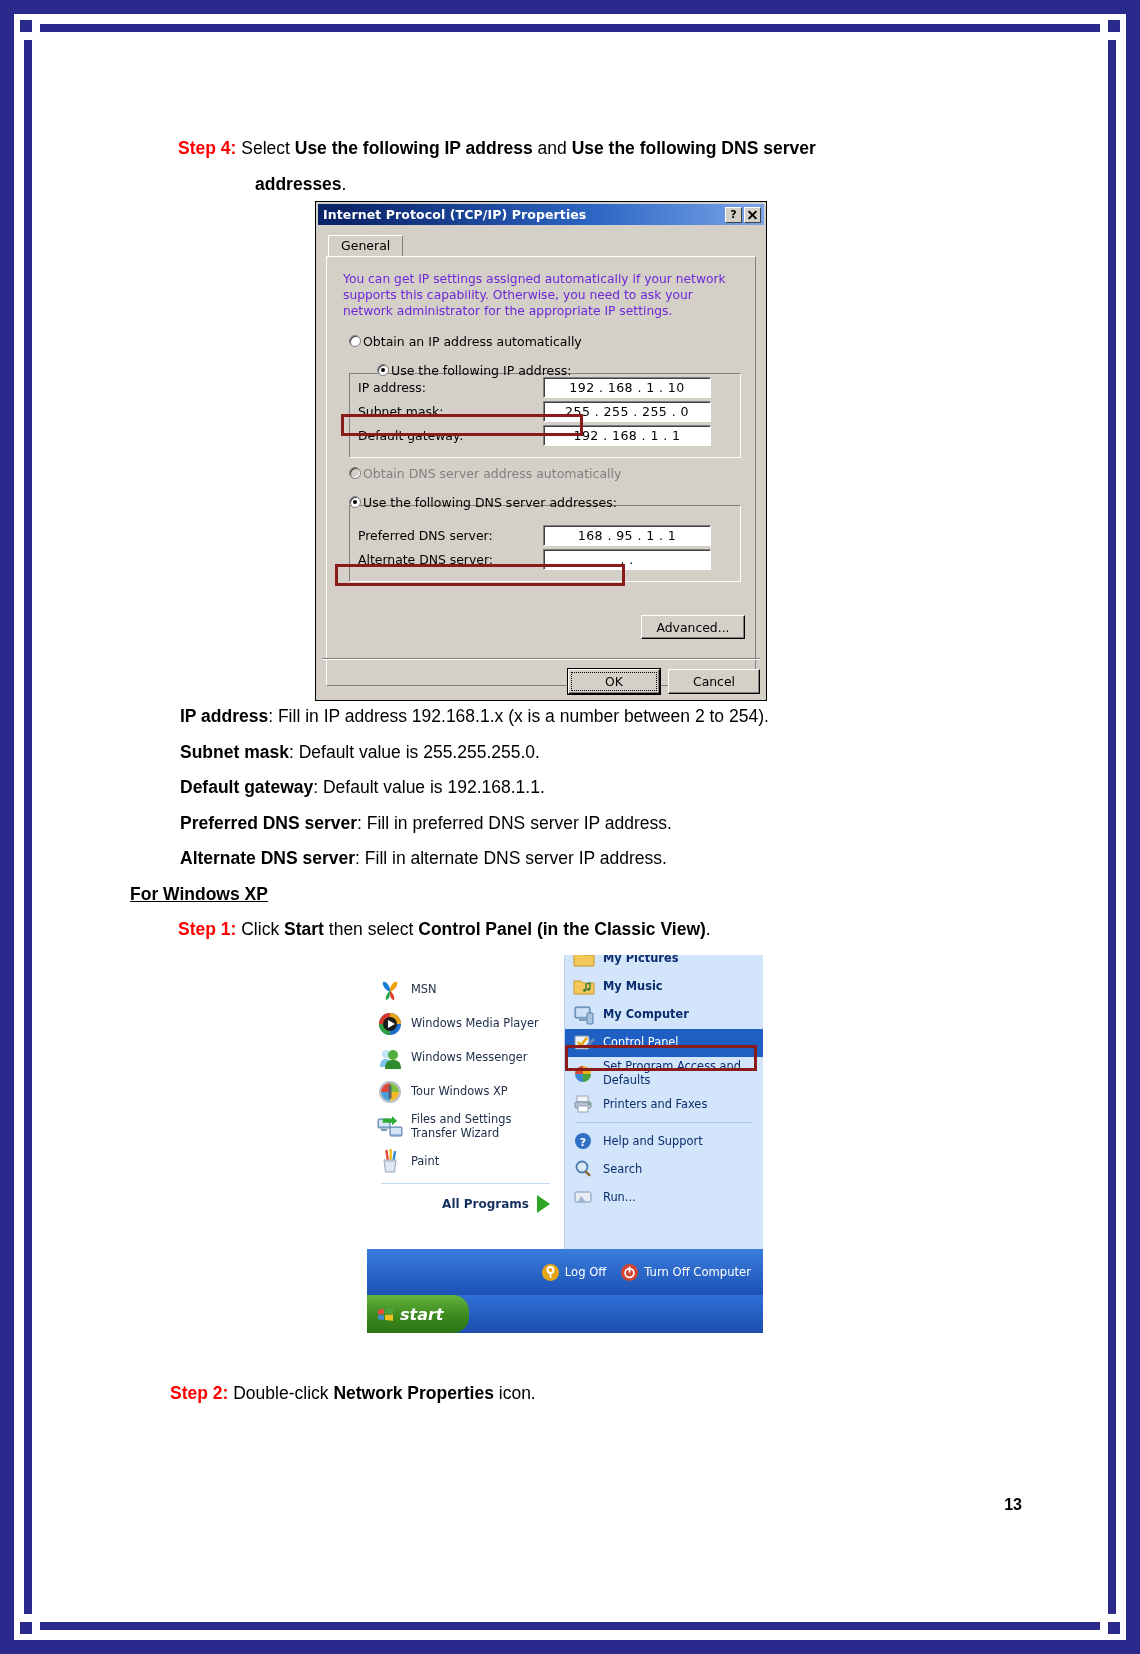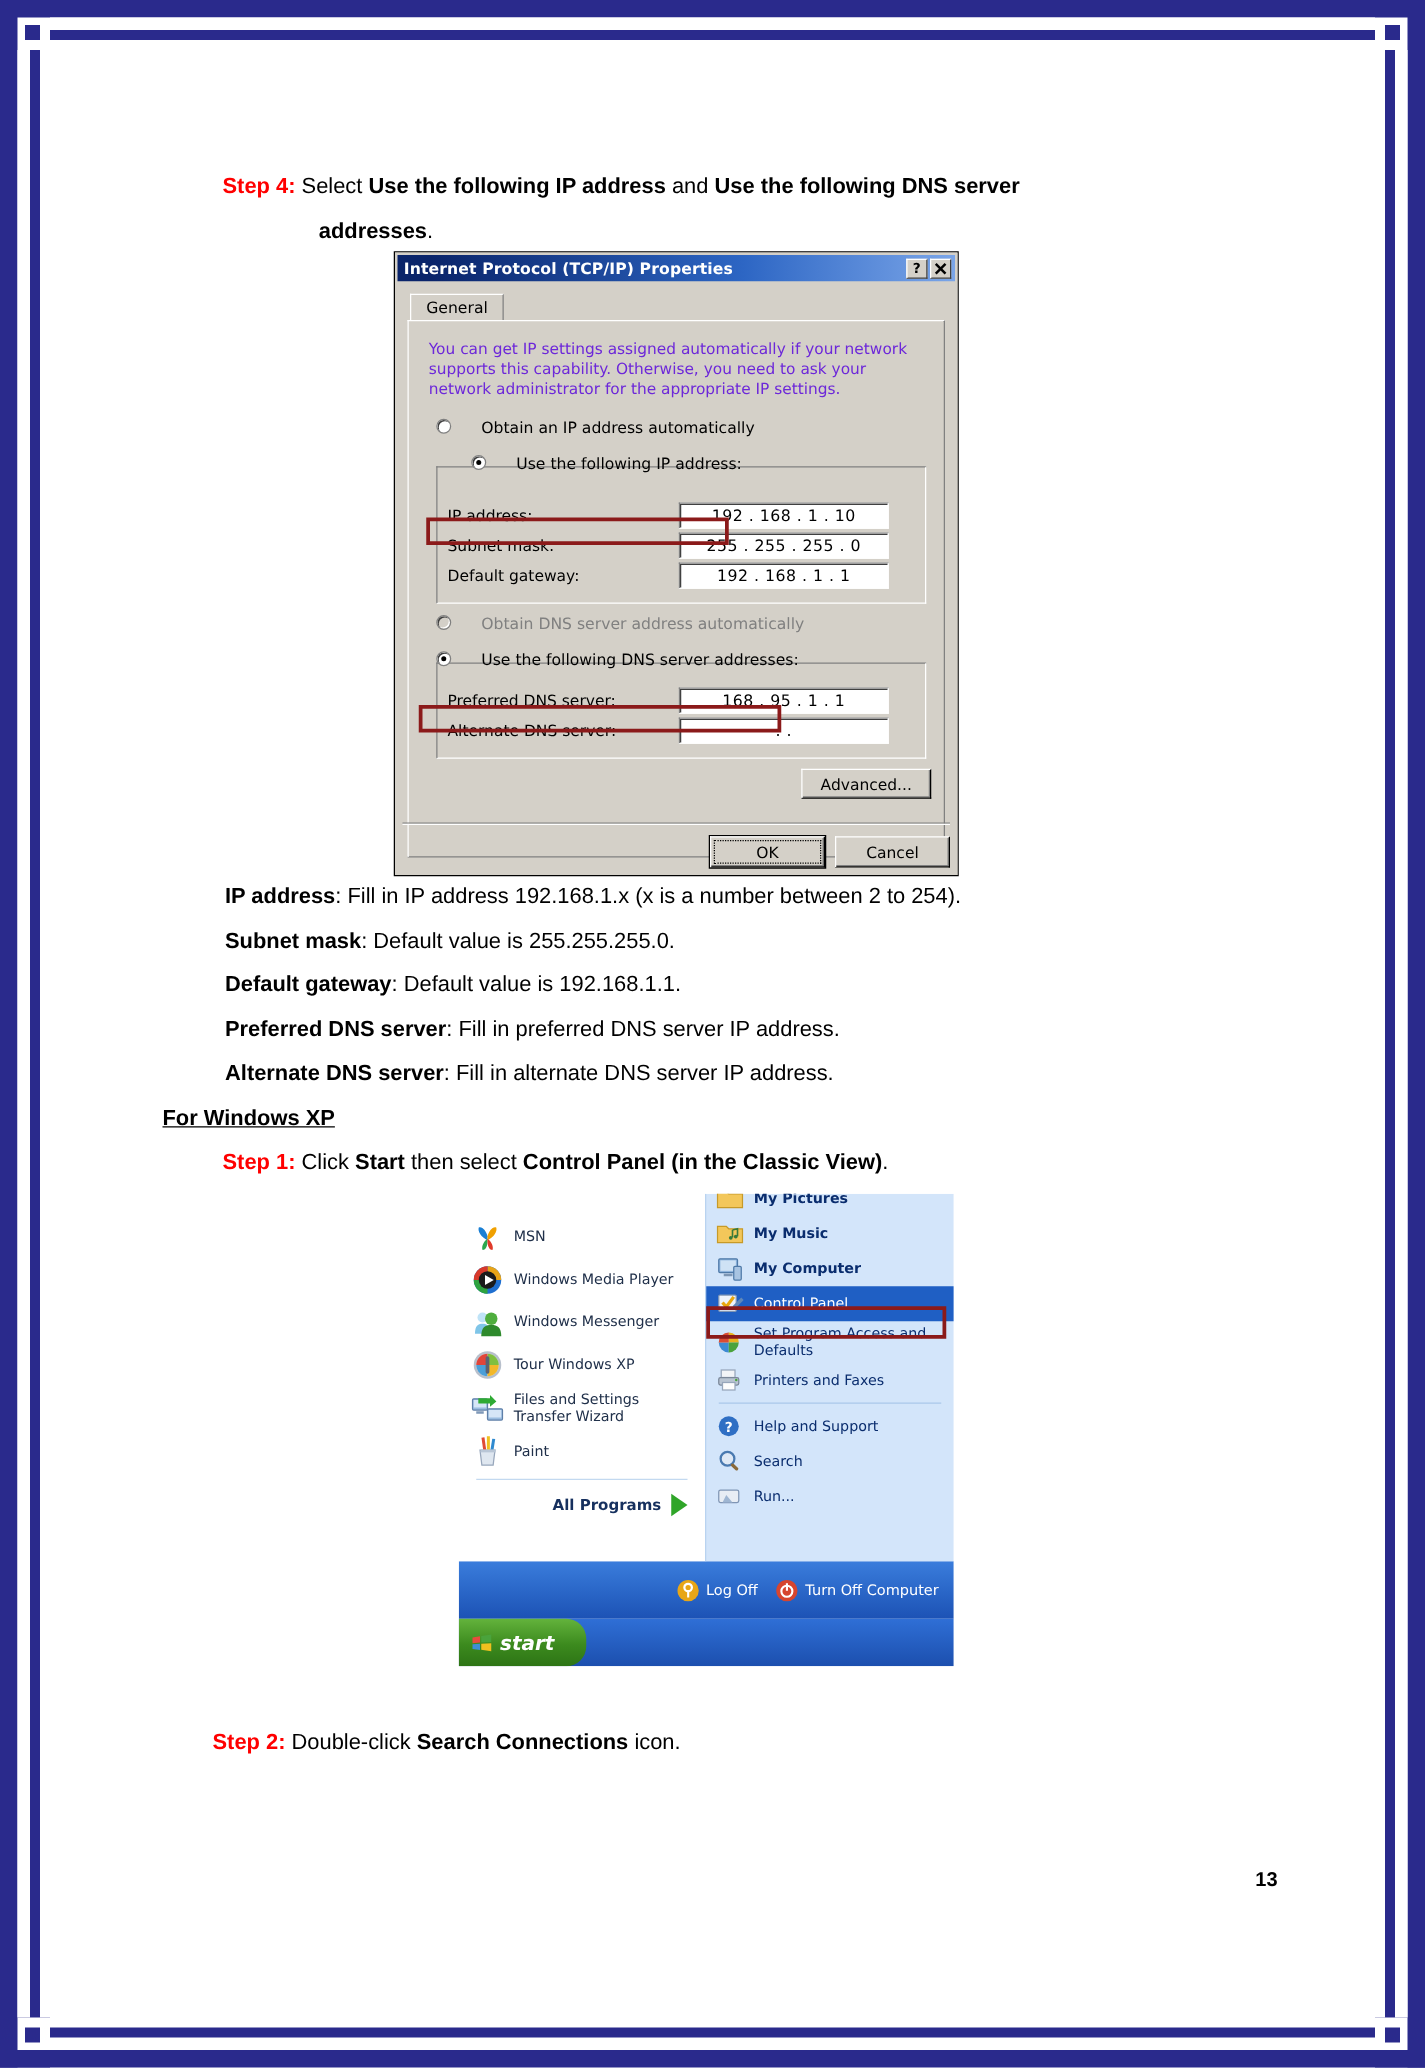--- a/index.html
+++ b/index.html
@@ -95,7 +95,7 @@
 
   .desc { font-size:12.3px; color:#6d28d9; line-height:1.32; margin:4px 2px 12px 4px; }
 
-  .radio-row { display:flex; align-items:center; gap:24px; font-size:12.5px; margin:14px 0 3px 10px; }
+  .radio-row { display:flex; align-items:center; gap:2px; font-size:12.5px; margin:14px 0 3px 10px; }
   .radio {
     width:12px; height:12px; border-radius:50%;
     background:#fff; border:1px solid #808080;

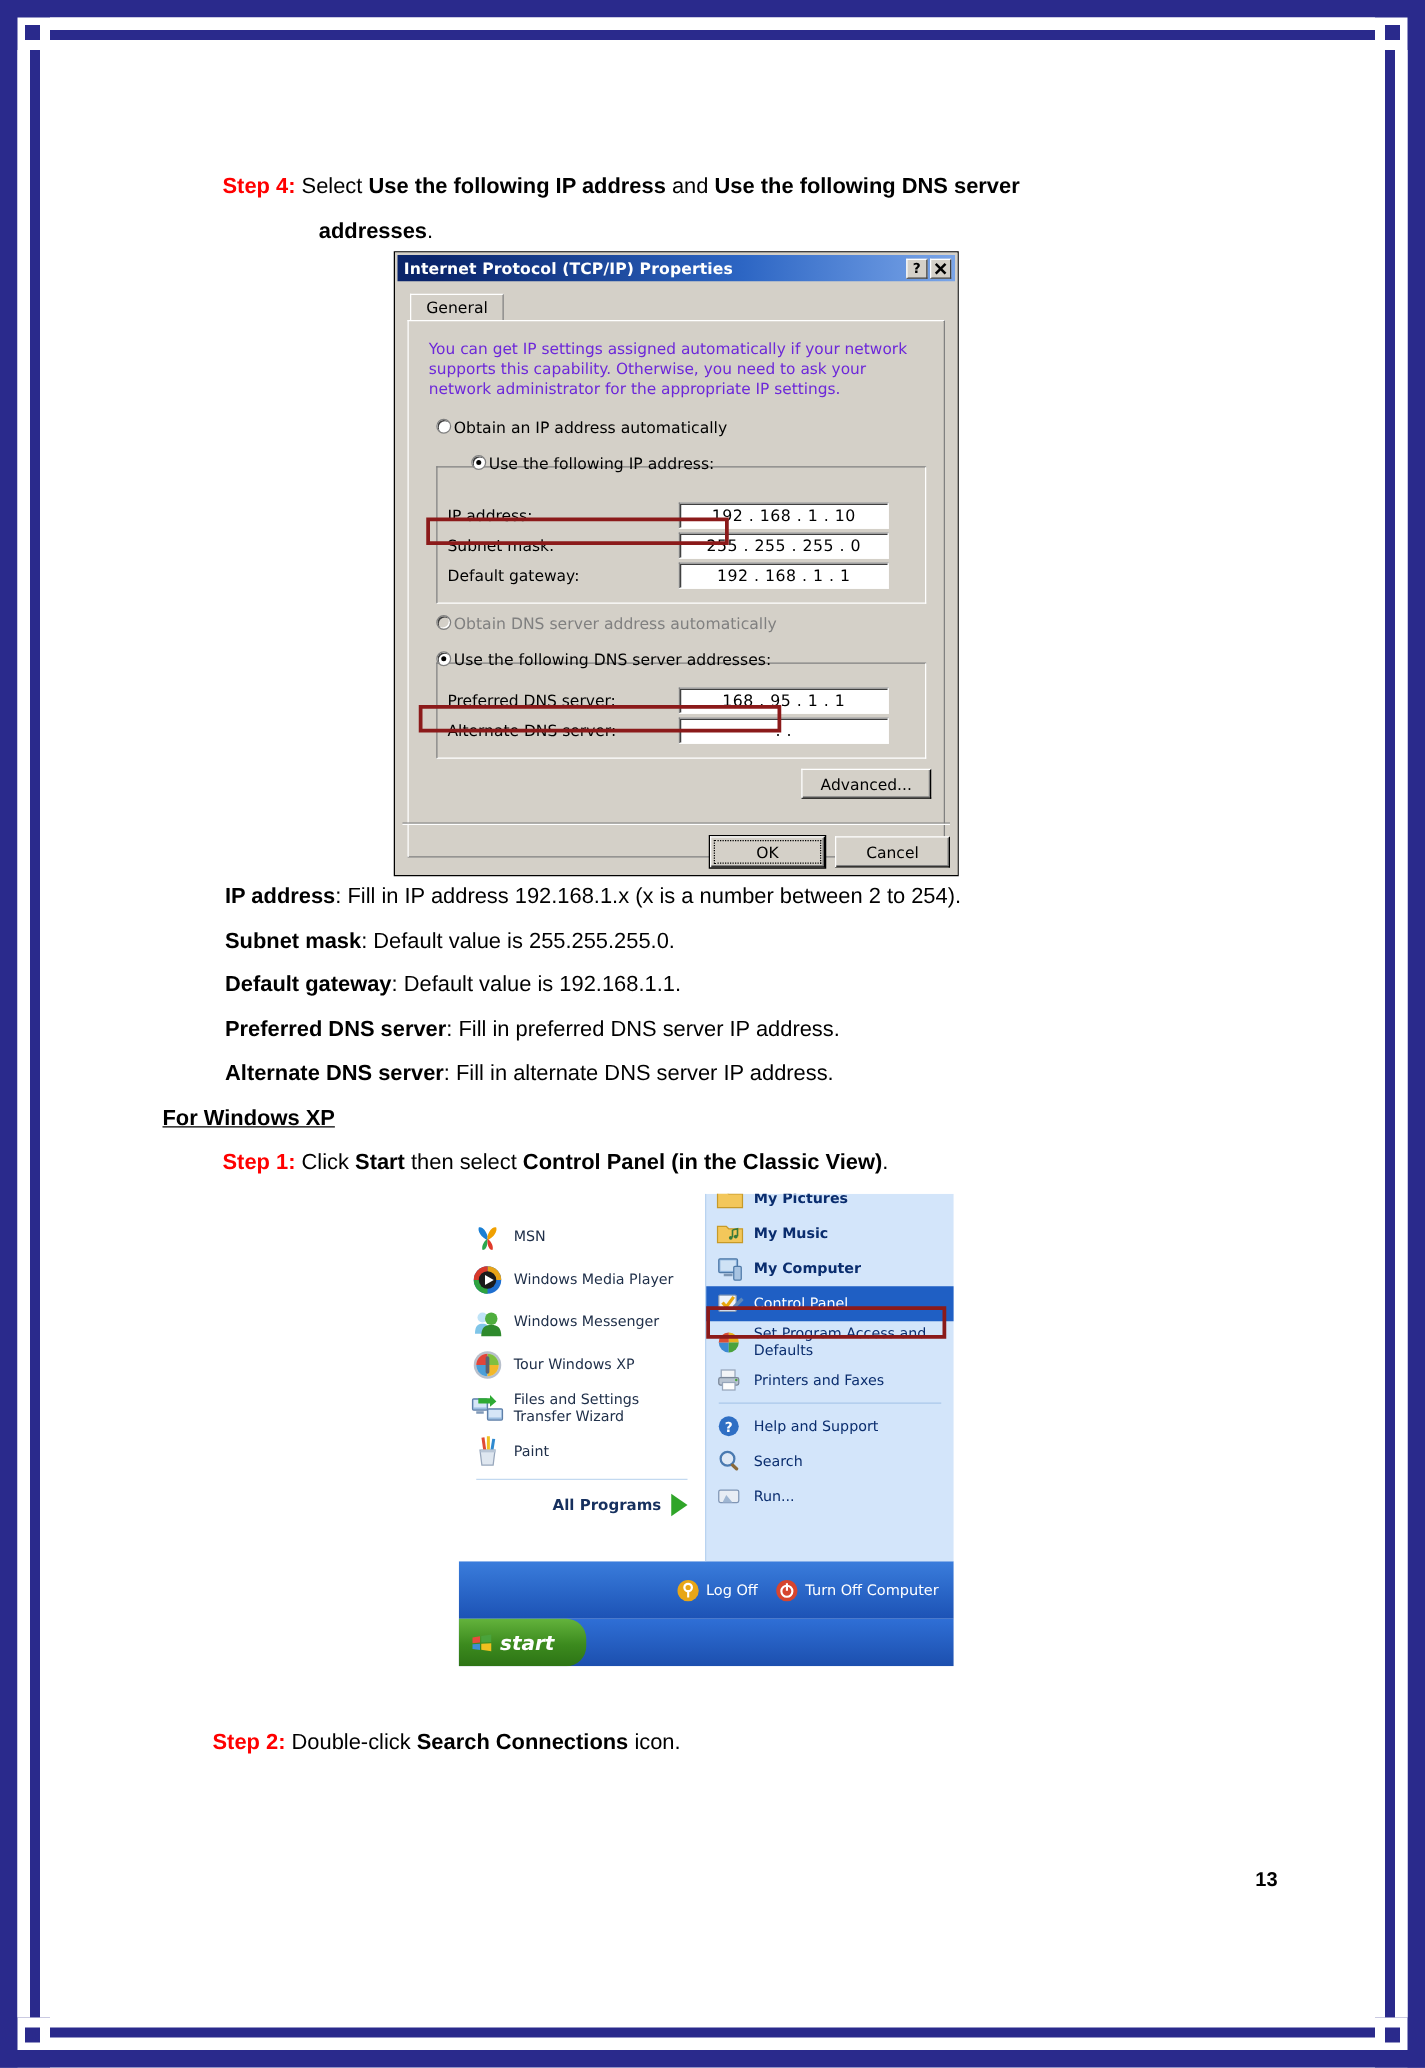--- a/index.html
+++ b/index.html
@@ -114,7 +114,7 @@
     border:1px solid #fff; border-top-color:#808080; border-left-color:#808080;
     margin:0 2px 6px 10px; padding:14px 8px 8px 8px; position:relative;
   }
-  .group.ip  { margin-top:-8px; padding-top:25px; }
+  .group.ip  { margin-top:-8px; padding-top:0; }
   .field-row { display:flex; align-items:center; margin:3px 0; }
   .field-label { font-size:12.4px; width:185px; color:#000; }
   .field-box {

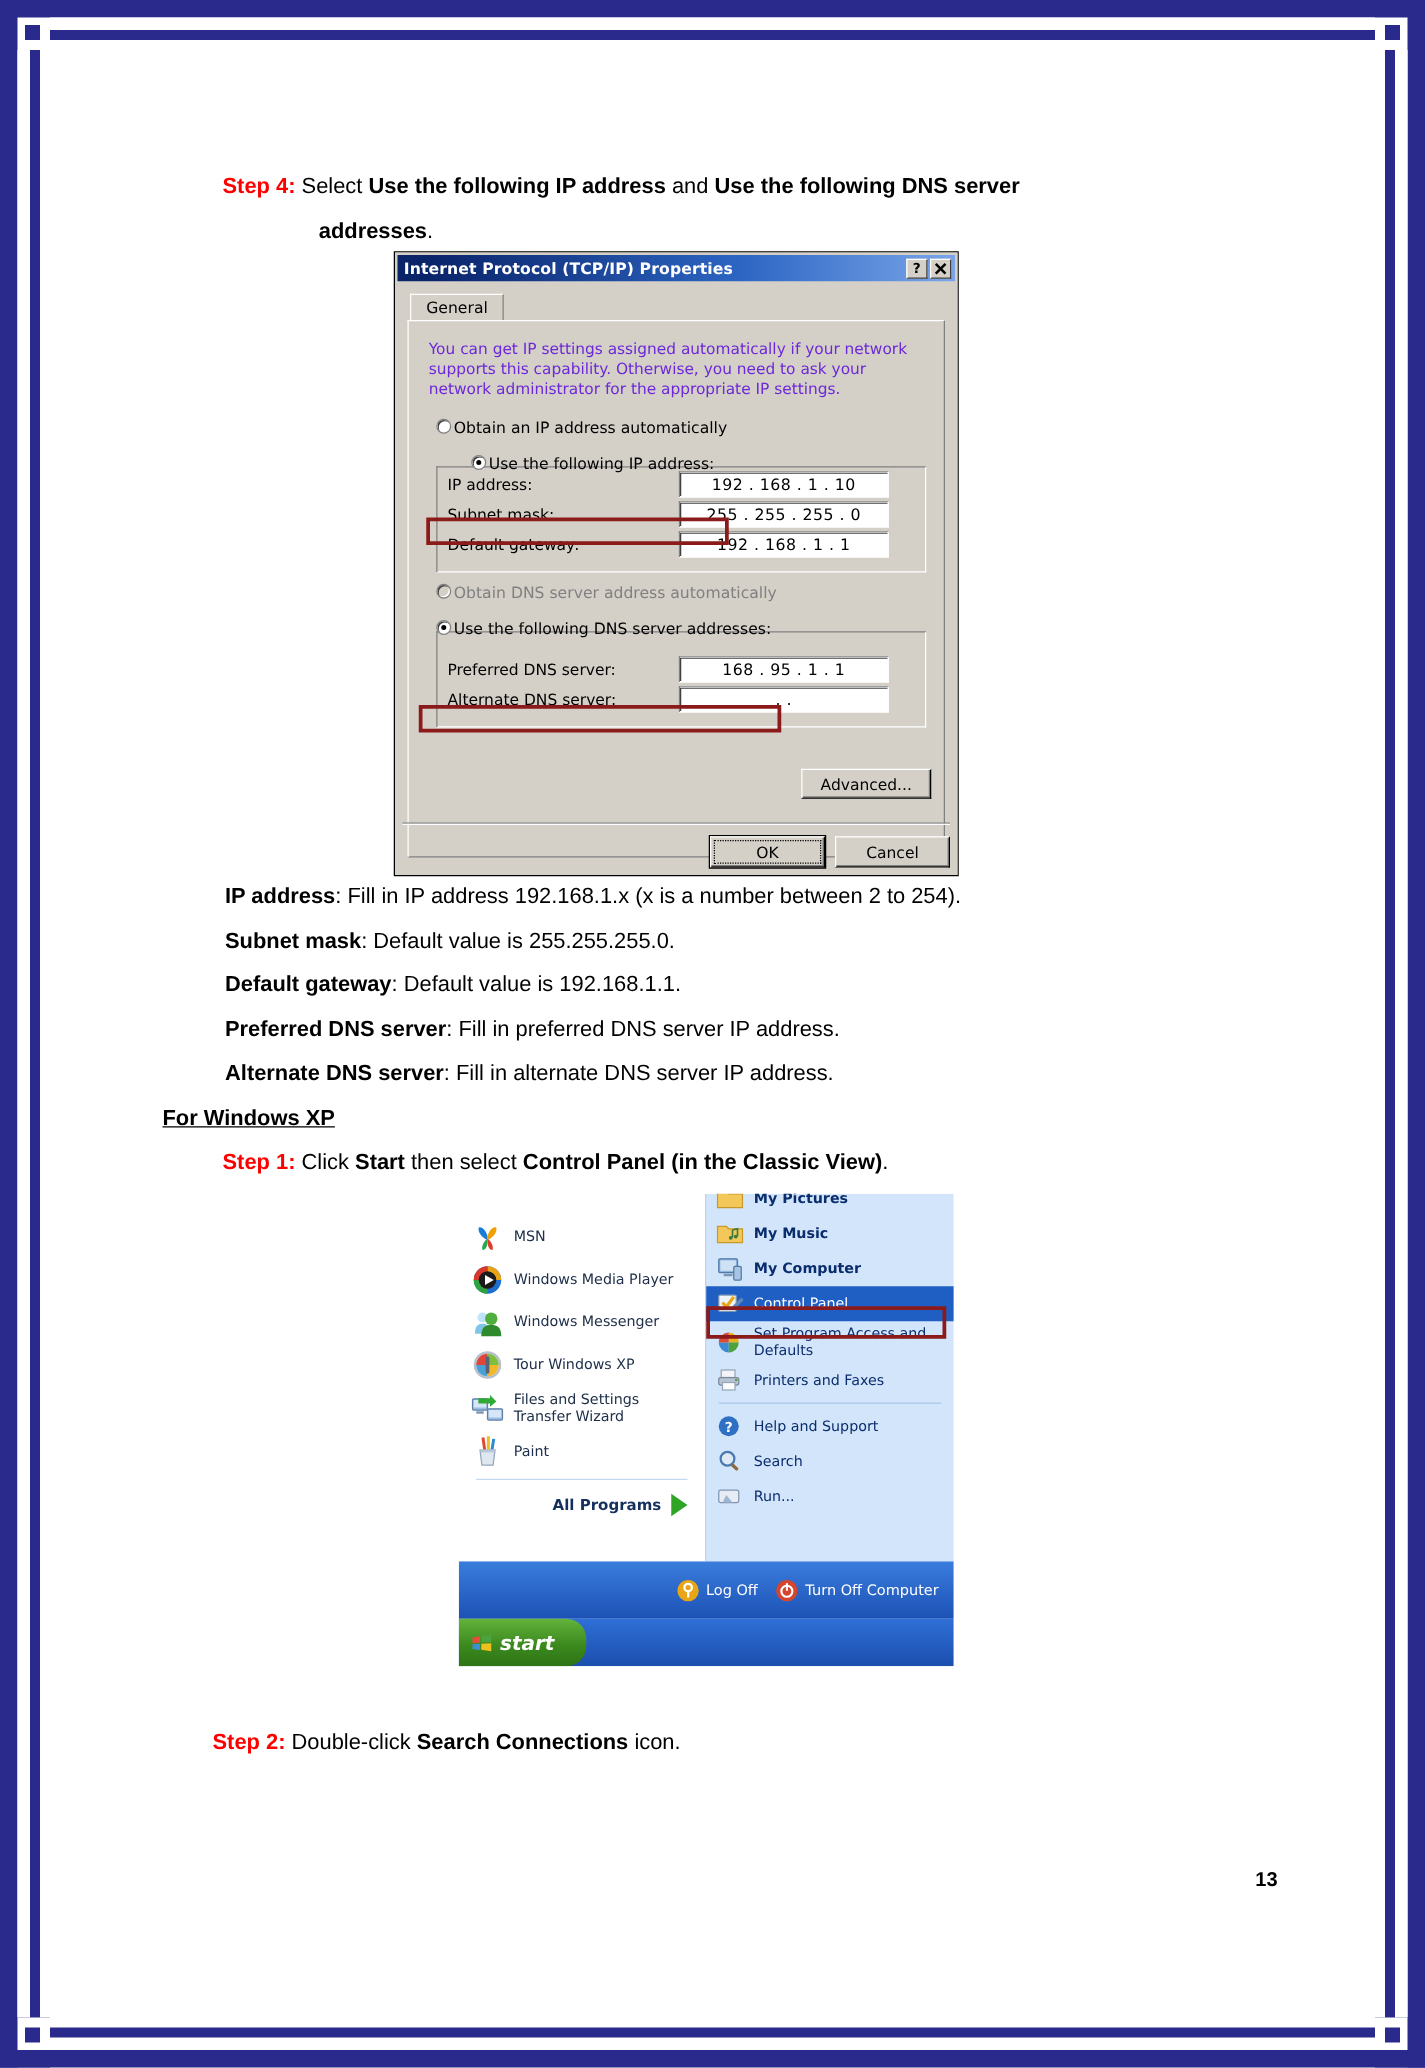--- a/index.html
+++ b/index.html
@@ -586,7 +586,7 @@
   <div id="step2-line">
     <span class="step-label">Step 2:</span>
     <span>Double-click</span>
-    <span class="b">Search Connections</span>
+    <span class="b">Network Properties</span>
     <span>icon.</span>
   </div>
 

